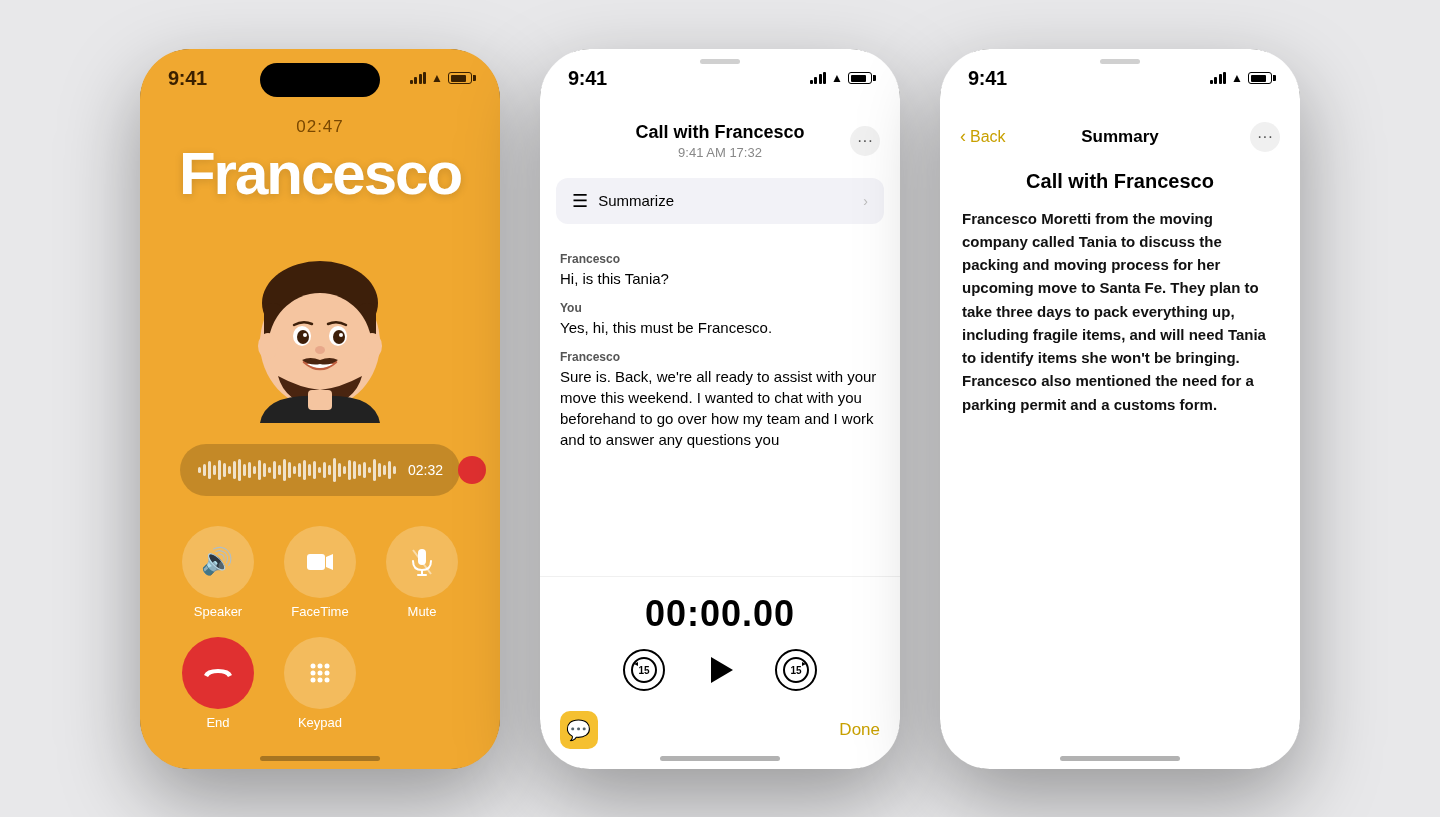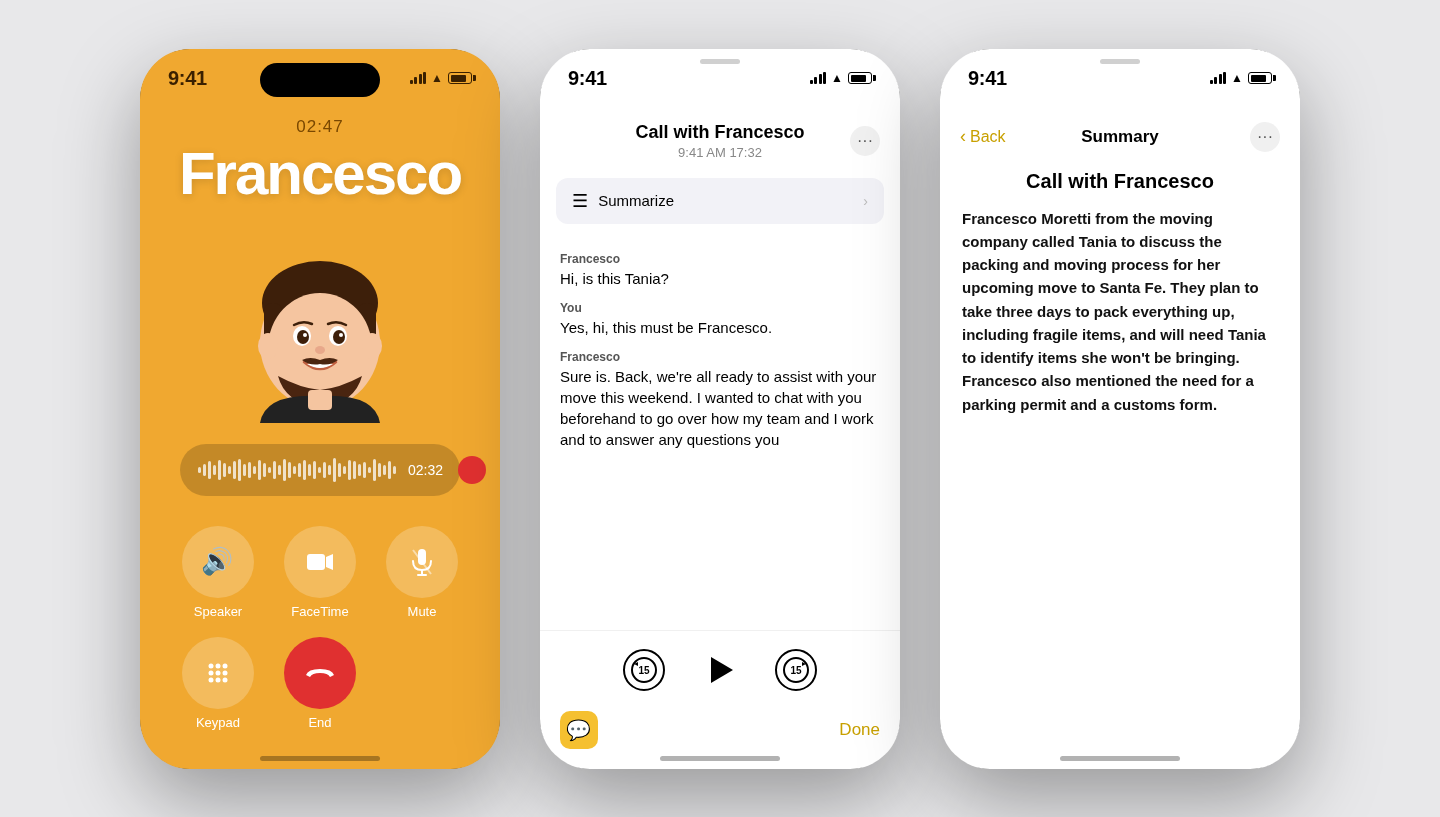--- a/index.html
+++ b/index.html
@@ -736,6 +736,7 @@
     </div>
 
     <div class="playback-section">
+      <div class="playback-time">00:00.00</div>
       <div class="playback-controls">
         <div class="skip-btn">
           <svg width="28" height="28" viewBox="0 0 28 28">

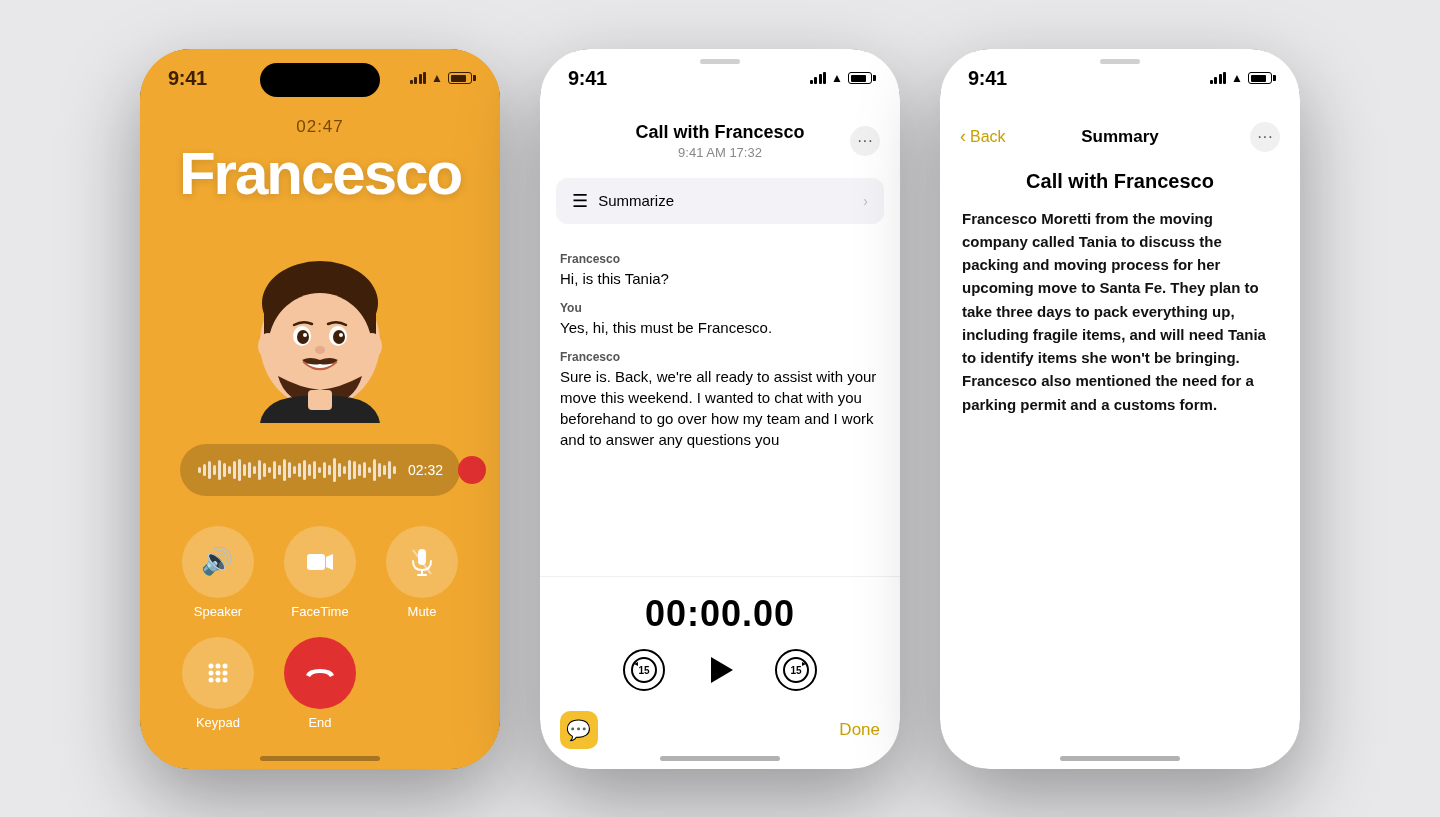--- a/index.html
+++ b/index.html
@@ -659,6 +659,15 @@
 
 
       <div class="call-btn">
+        <div class="call-btn-circle red">
+          <svg width="32" height="16" viewBox="0 0 32 16" fill="none">
+            <path d="M2 10 Q4 4 16 4 Q28 4 30 10 L26 12 Q24 8 16 8 Q8 8 6 12 Z" fill="white"></path>
+          </svg>
+        </div>
+        <span class="call-btn-label">End</span>
+      </div>
+
+      <div class="call-btn">
         <div class="call-btn-circle">
           <svg width="24" height="24" viewBox="0 0 24 24" fill="none">
             <circle cx="5" cy="5" r="2.5" fill="white"></circle>
@@ -674,15 +683,6 @@
         </div>
         <span class="call-btn-label">Keypad</span>
       </div>
-
-      <div class="call-btn">
-        <div class="call-btn-circle red">
-          <svg width="32" height="16" viewBox="0 0 32 16" fill="none">
-            <path d="M2 10 Q4 4 16 4 Q28 4 30 10 L26 12 Q24 8 16 8 Q8 8 6 12 Z" fill="white"></path>
-          </svg>
-        </div>
-        <span class="call-btn-label">End</span>
-      </div>
     </div>
 
     <div class="home-indicator"></div>

